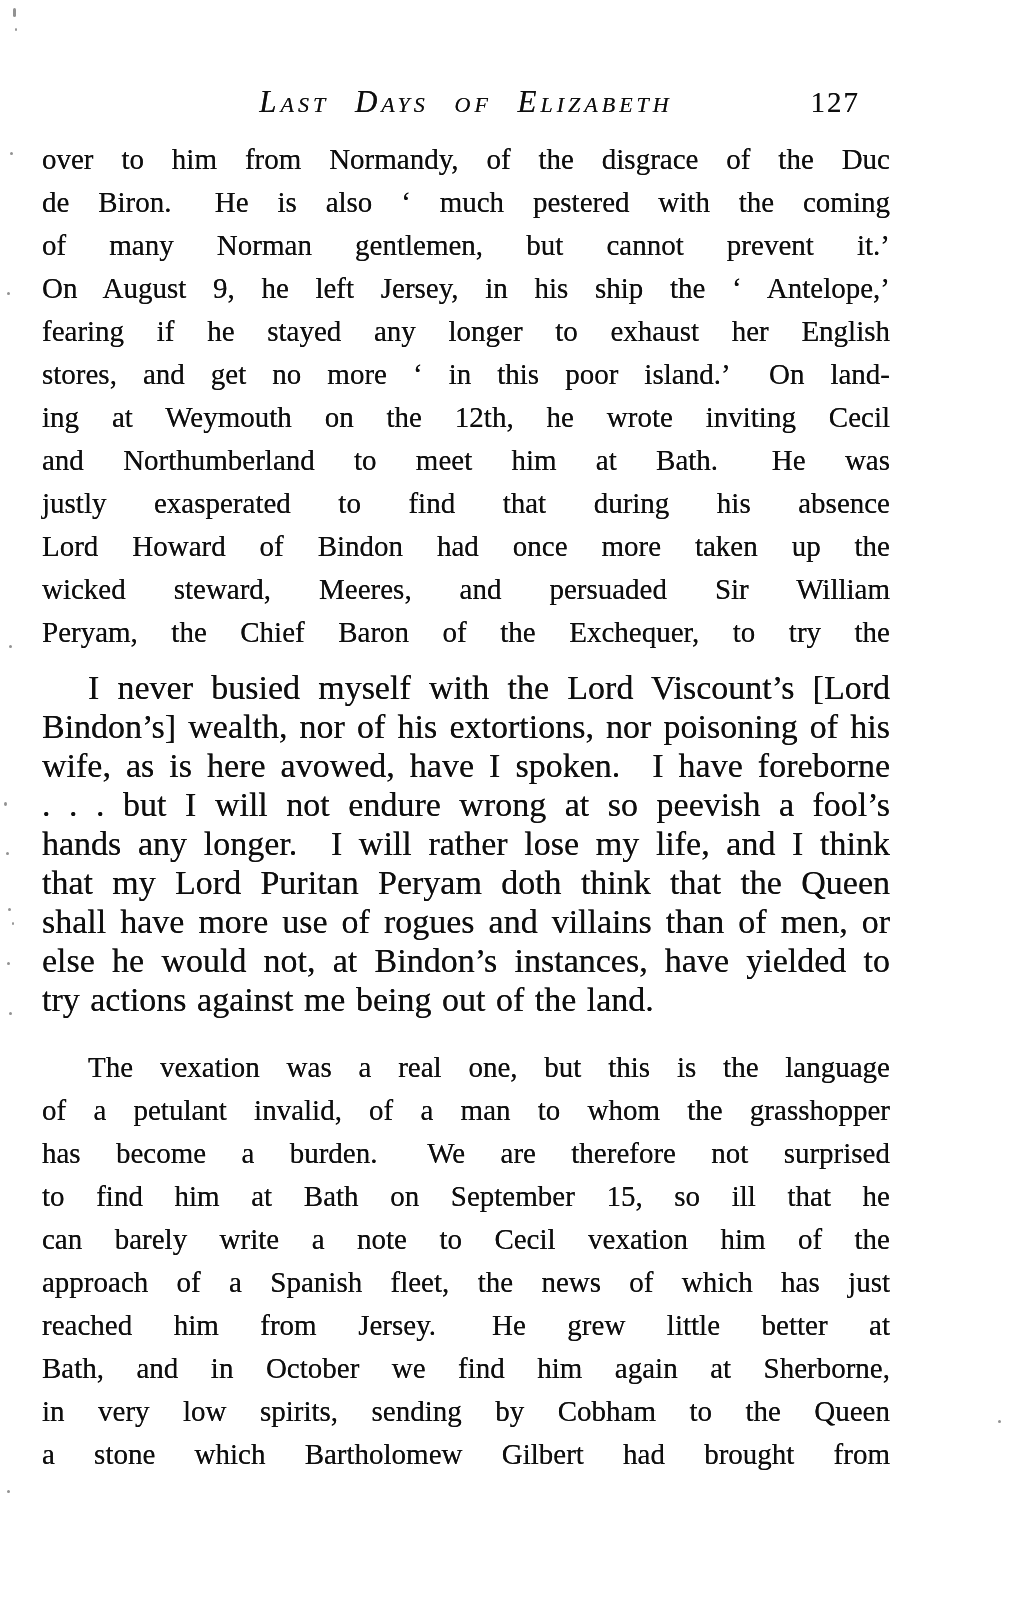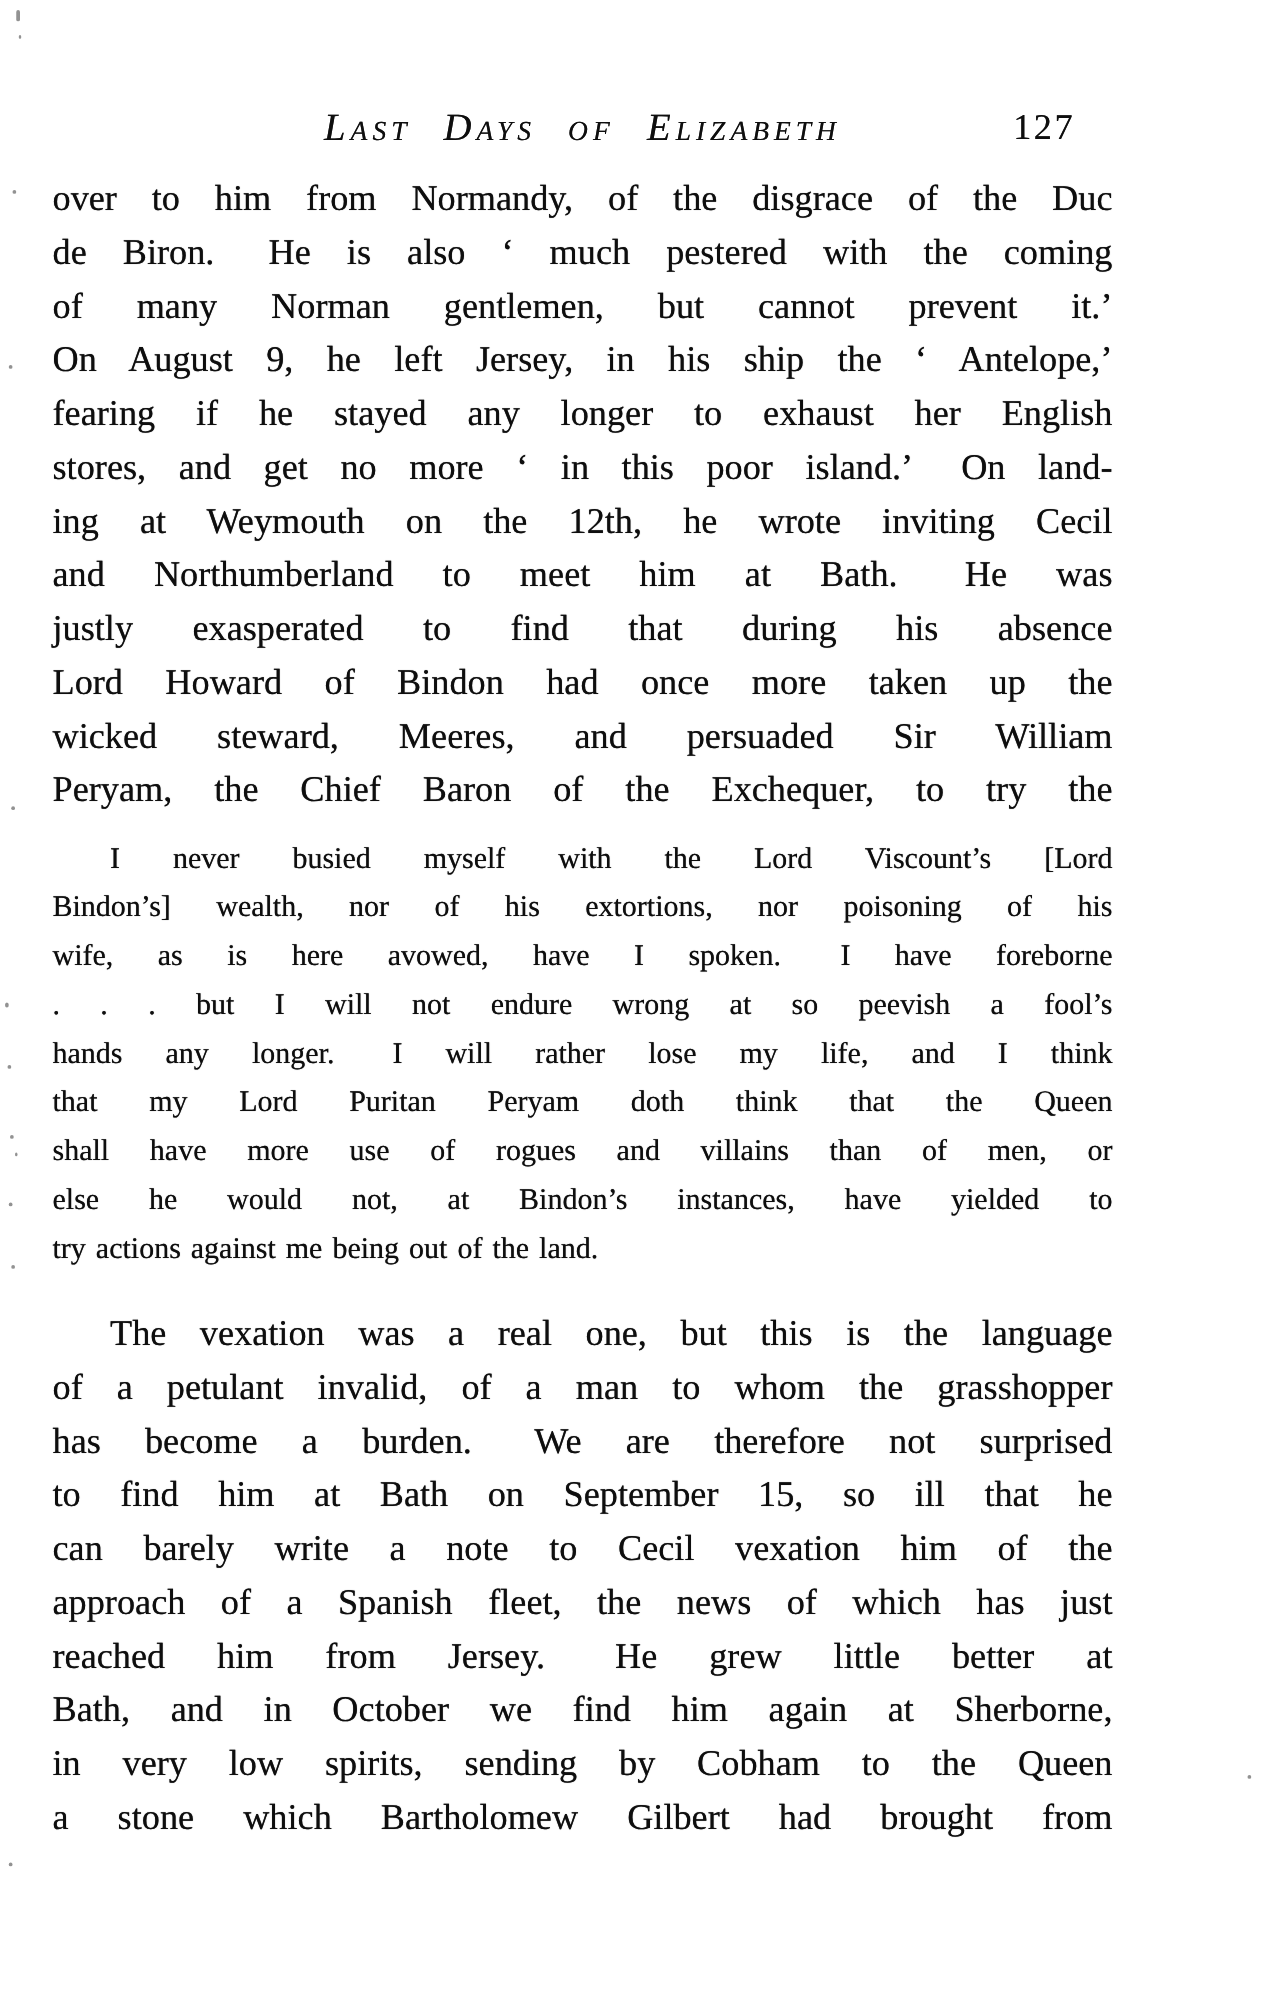--- a/index.html
+++ b/index.html
@@ -53,7 +53,7 @@
     text-shadow: 0 0 0.55px rgba(0,0,0,0.8);
   }
   .para.quote .line {
-    font-size: 24px;
+    font-size: 34px;
     line-height: 39px;
   }
   .para .line.last {

